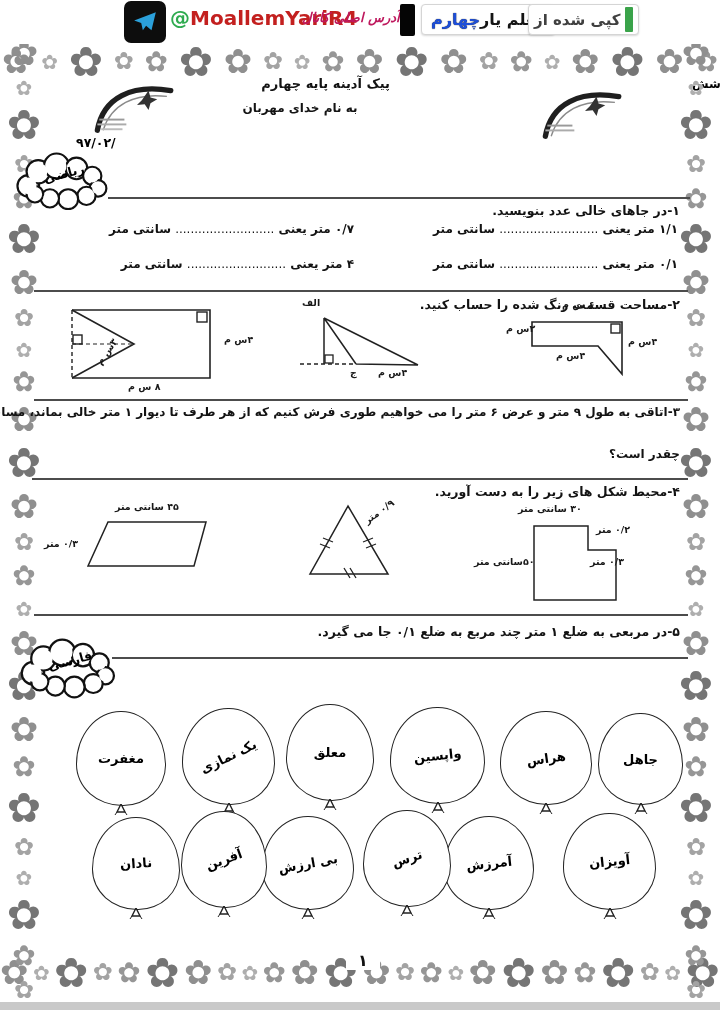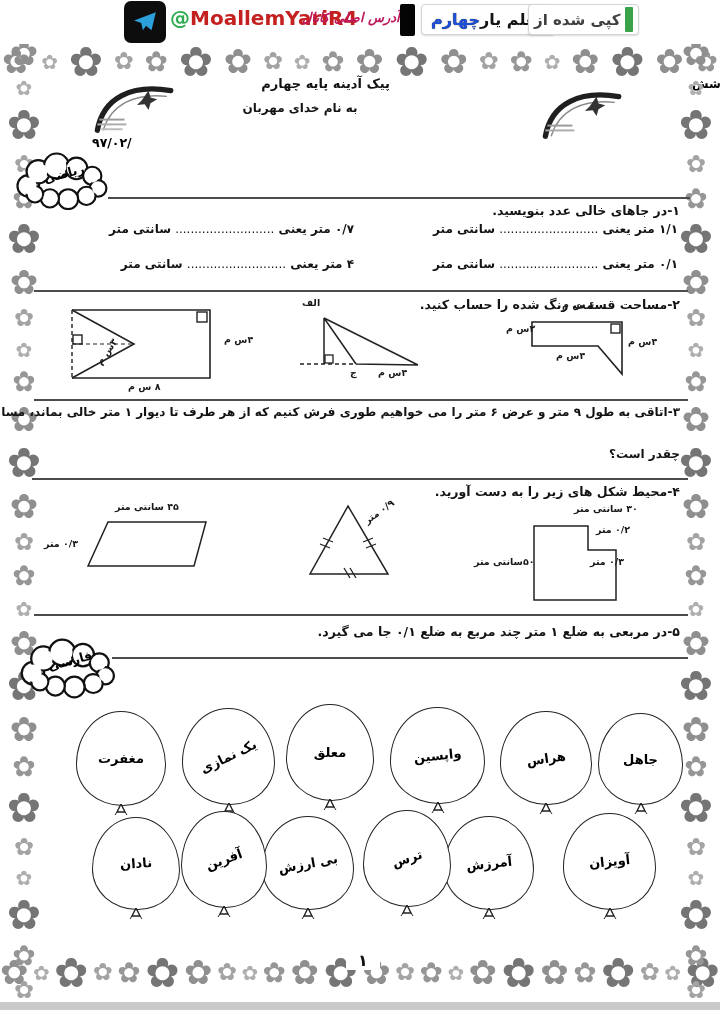--- a/index.html
+++ b/index.html
@@ -49,7 +49,7 @@
   .bismillah{left:210px;top:101px;width:180px;text-align:center;font-size:12px}
   .namerow{top:134px;right:40px;font-size:11.5px}
   .namerow .dots{font-weight:normal;letter-spacing:.5px}
-  .date{position:absolute;left:92px;top:135px;font-size:12.5px;font-weight:bold;direction:ltr;z-index:2}
+  .date{position:absolute;left:76px;top:135px;font-size:12.5px;font-weight:bold;direction:ltr;z-index:2}
   .corner{position:absolute;left:692px;top:77px;font-size:12px;font-weight:bold;direction:rtl;z-index:0}
 
   .logo{position:absolute;z-index:2}

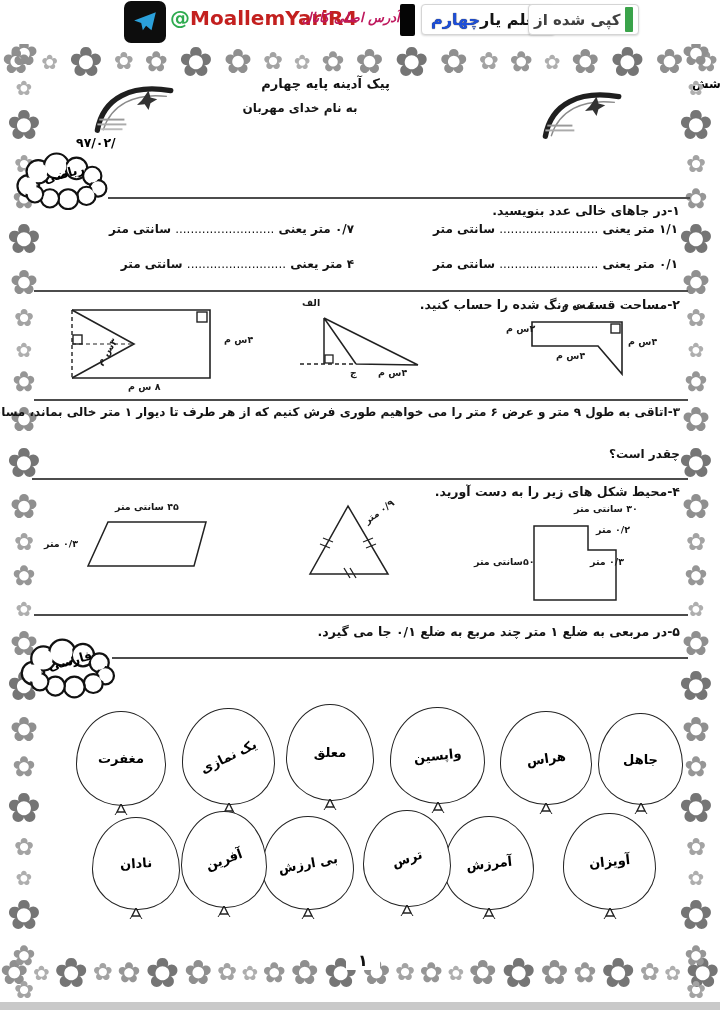--- a/index.html
+++ b/index.html
@@ -345,7 +345,7 @@
   <svg class="shape" style="left:524px;top:516px" width="104" height="92" viewBox="0 0 104 92">
     <path d="M10,10 H64 V34 H92 V84 H10 Z" fill="none" stroke="#222" stroke-width="1.5"></path>
   </svg>
-  <span class="dim" style="left:574px;top:503px">۳۰ سانتی متر</span>
+  <span class="dim" style="left:518px;top:503px">۳۰ سانتی متر</span>
   <span class="dim" style="left:596px;top:524px">۰/۲ متر</span>
   <span class="dim" style="left:590px;top:556px">۰/۳ متر</span>
   <span class="dim" style="left:474px;top:556px">۵۰سانتی متر</span>

